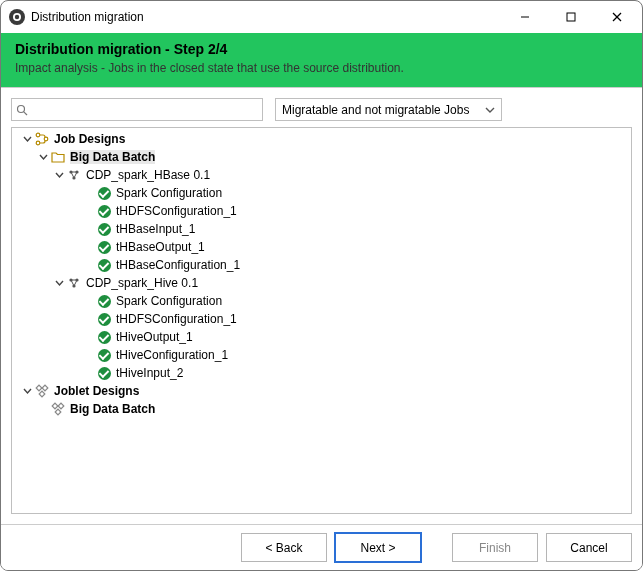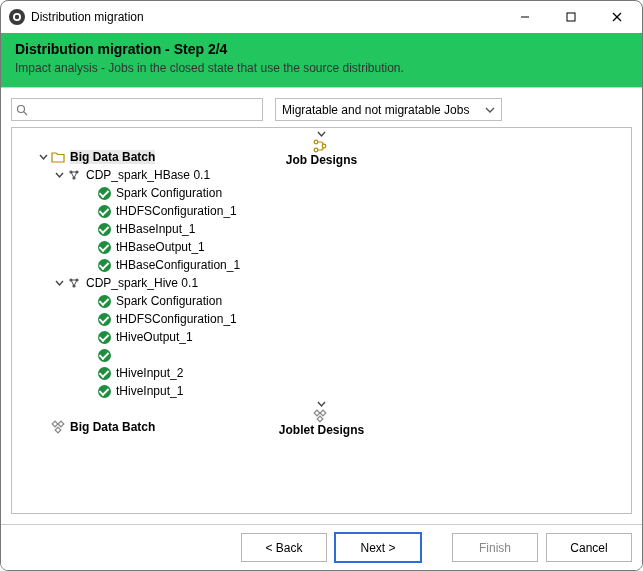--- a/index.html
+++ b/index.html
@@ -121,7 +121,7 @@
   .sel {
     background: #e8e8e8;
   }
-  .indent-0 { padding-left: 8px; flex-direction: column; }
+  .indent-0 { padding-left: 8px; }
   .indent-1 { padding-left: 24px; }
   .indent-2 { padding-left: 40px; text-align: center; }
   .indent-3 { padding-left: 70px; }

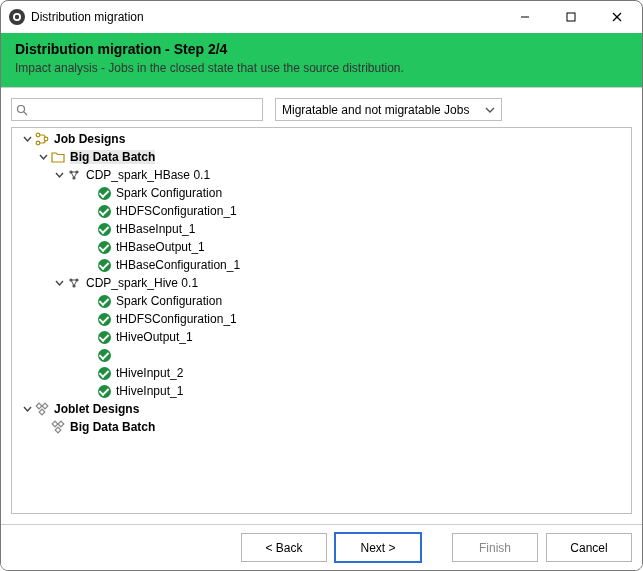--- a/index.html
+++ b/index.html
@@ -373,6 +373,7 @@
       <span class="ticon">
         <span class="check-circle"></span>
       </span>
+      <span class="lbl">tHiveConfiguration_1</span>
     </div>
     <div class="tree-row indent-3">
       <span class="toggle blank">

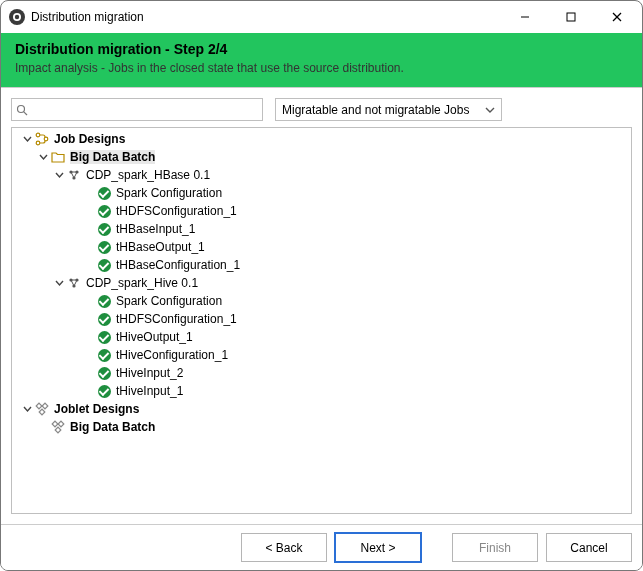--- a/index.html
+++ b/index.html
@@ -386,17 +386,6 @@
       </span>
       <span class="lbl">tHiveInput_2</span>
     </div>
-    <div class="tree-row indent-3">
-      <span class="toggle blank">
-        <svg width="9" height="9" viewBox="0 0 9 9">
-          <path d="M1 2 L4.5 6 L8 2" fill="none" stroke="#444" stroke-width="1.4"></path>
-        </svg>
-      </span>
-      <span class="ticon">
-        <span class="check-circle"></span>
-      </span>
-      <span class="lbl">tHiveInput_1</span>
-    </div>
     <div class="tree-row indent-0">
       <span class="toggle">
         <svg width="9" height="9" viewBox="0 0 9 9">

